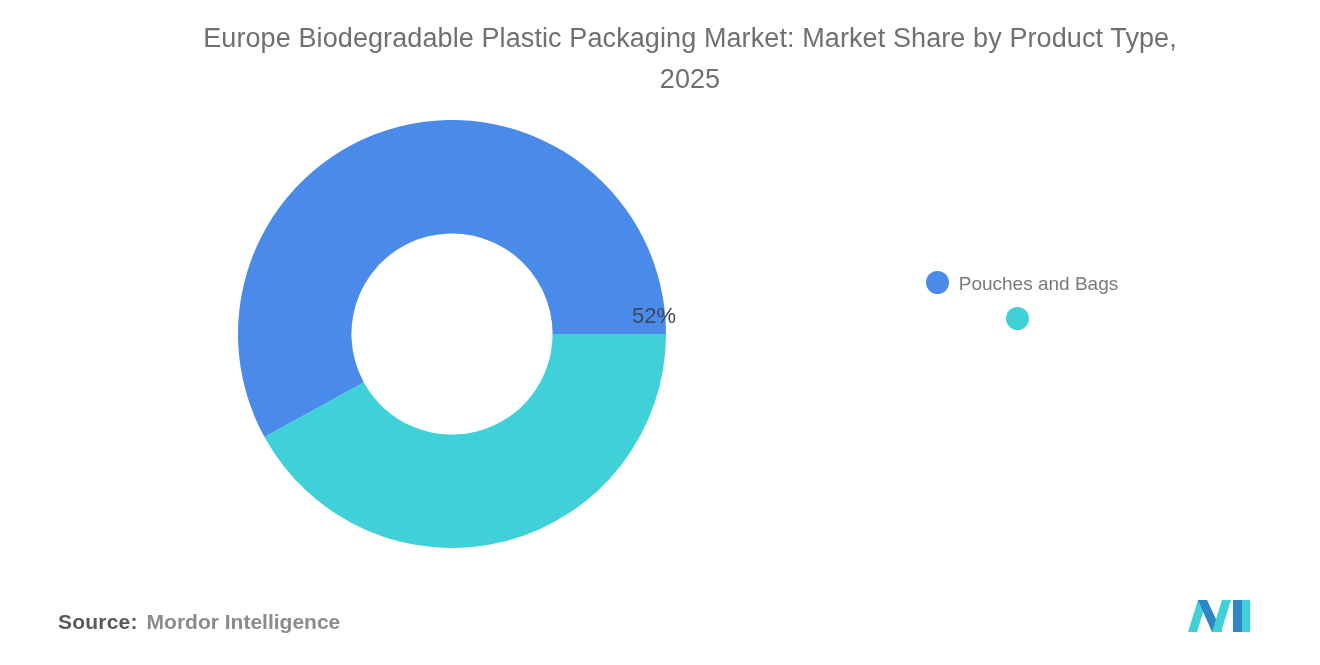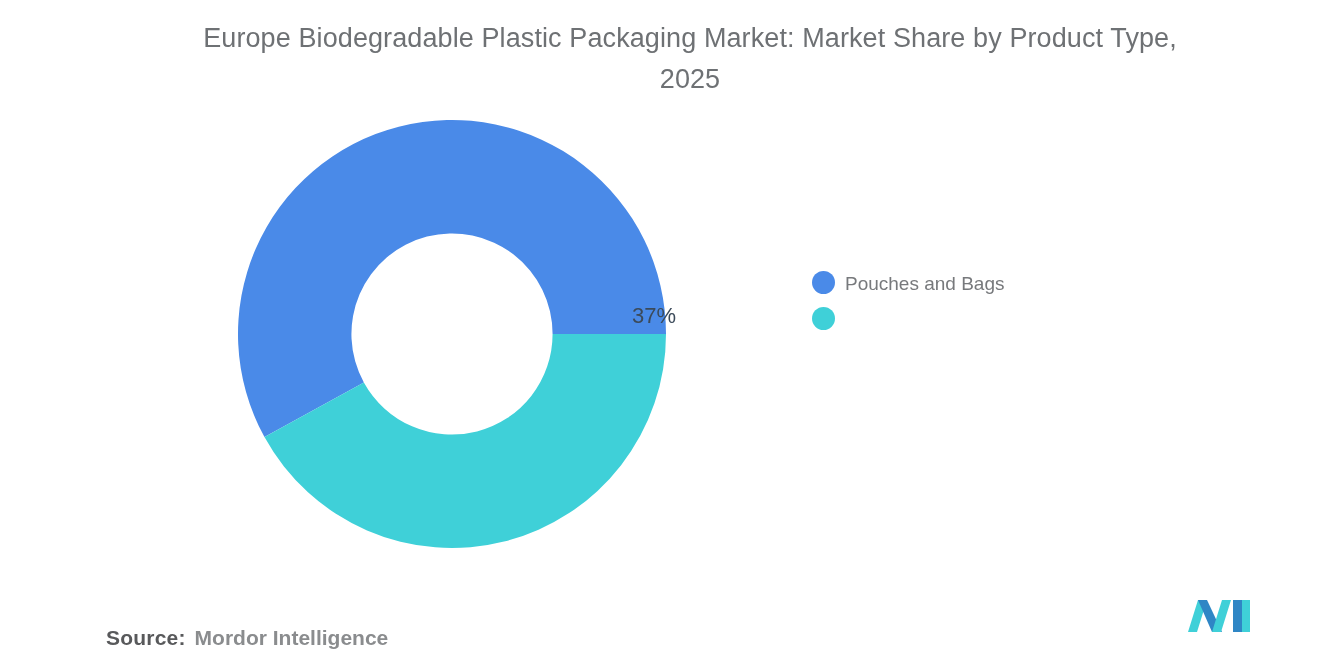--- a/index.html
+++ b/index.html
@@ -68,6 +68,7 @@
     display: flex;
     align-items: flex-start;
     margin-bottom: 8px;
+    justify-content: center;
   }
   .legend-swatch {
     flex: 0 0 auto;

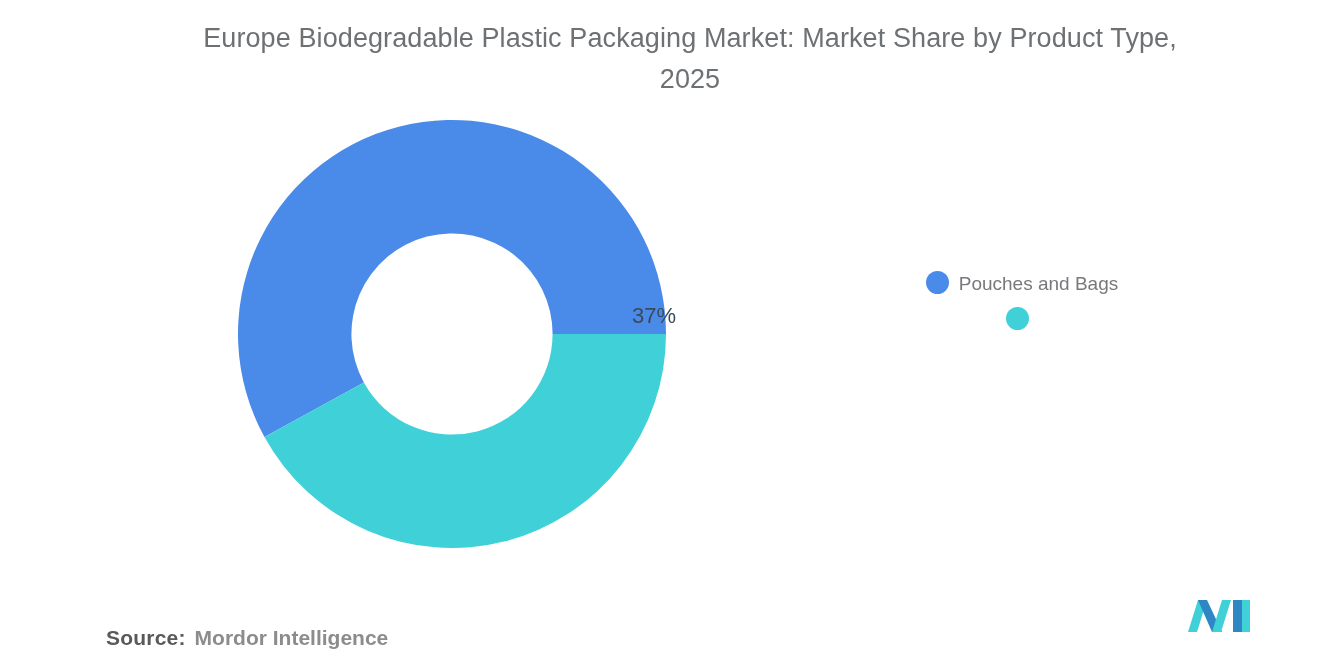--- a/index.html
+++ b/index.html
@@ -132,7 +132,7 @@
       <path id="slice-1" d="M 26.470370470613176 317.09528625776704 A 214 214 0 0 0 428 214.00000000000006 L 314.58 214.00000000000003 A 100.58 100.58 0 0 1 125.8610741211882 262.4547845411505 Z" fill="#3fd0d8"></path>
     </g>
   </svg>
-  <div class="slice-label">37%</div>
+  <div class="slice-label">52%</div>
 </div>
 
 <div class="legend">

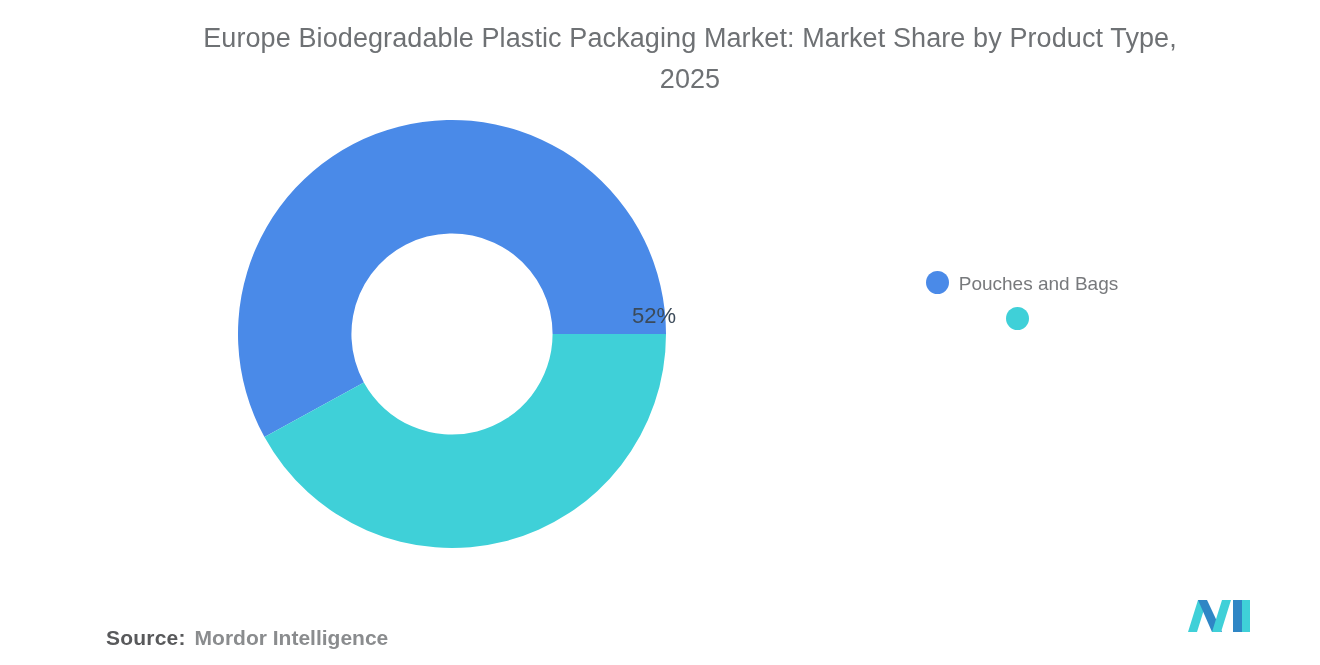--- a/index.html
+++ b/index.html
@@ -90,10 +90,9 @@
   .footer {
     position: absolute;
     left: 58px;
-    top: 626px;
+    top: 610px;
     display: flex;
     align-items: center;
-    margin-left: 48px;
   }
   .footer-source-key {
     font-size: 21px;

